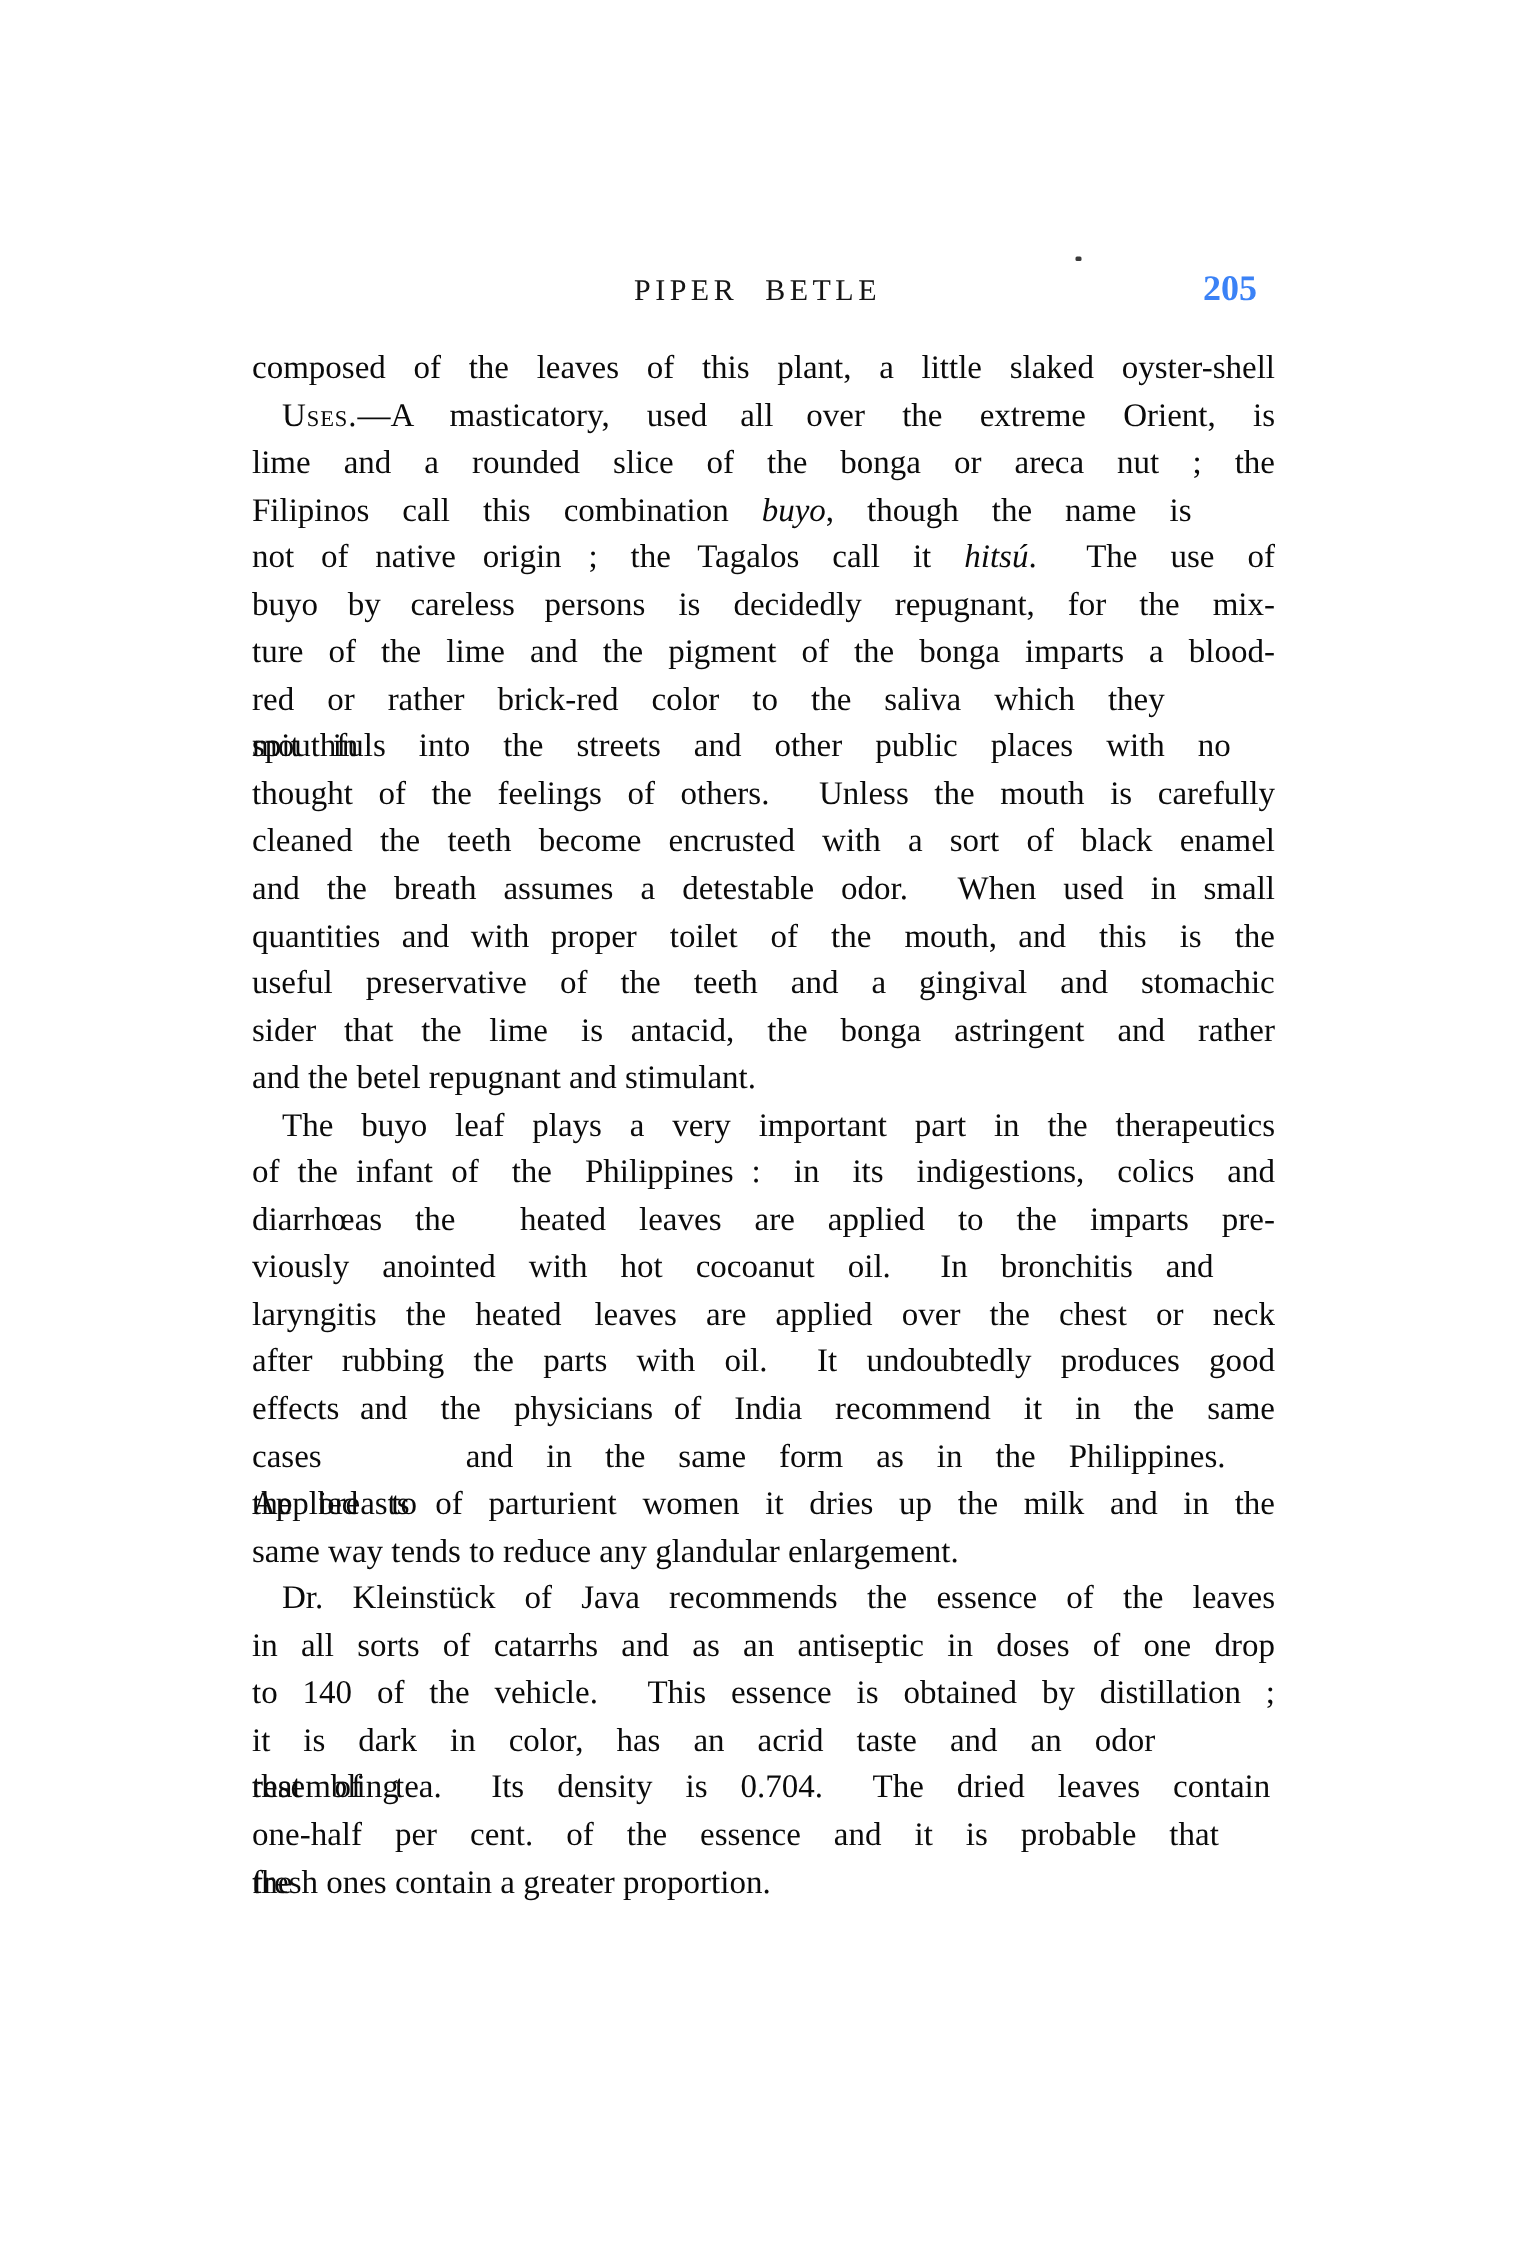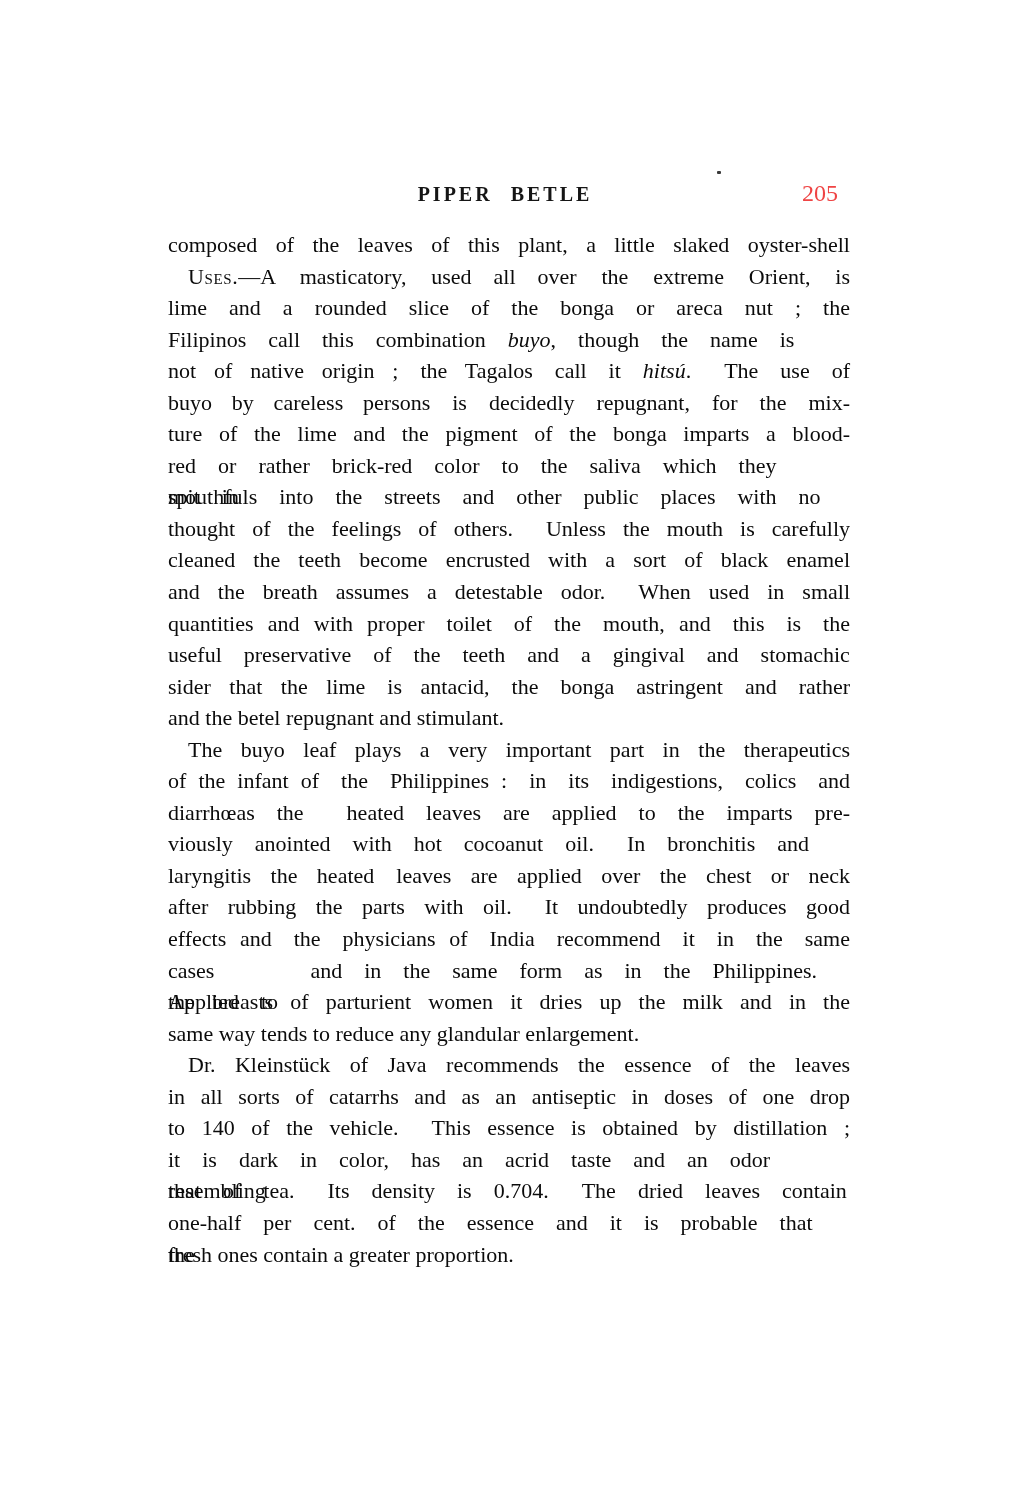--- a/index.html
+++ b/index.html
@@ -31,7 +31,7 @@
     width: 1010px;
     text-align: center;
     font-size: 20px;
-    font-weight: bold;
+    font-weight: normal;
     letter-spacing: 3px;
     word-spacing: 10px;
     color: #151515;

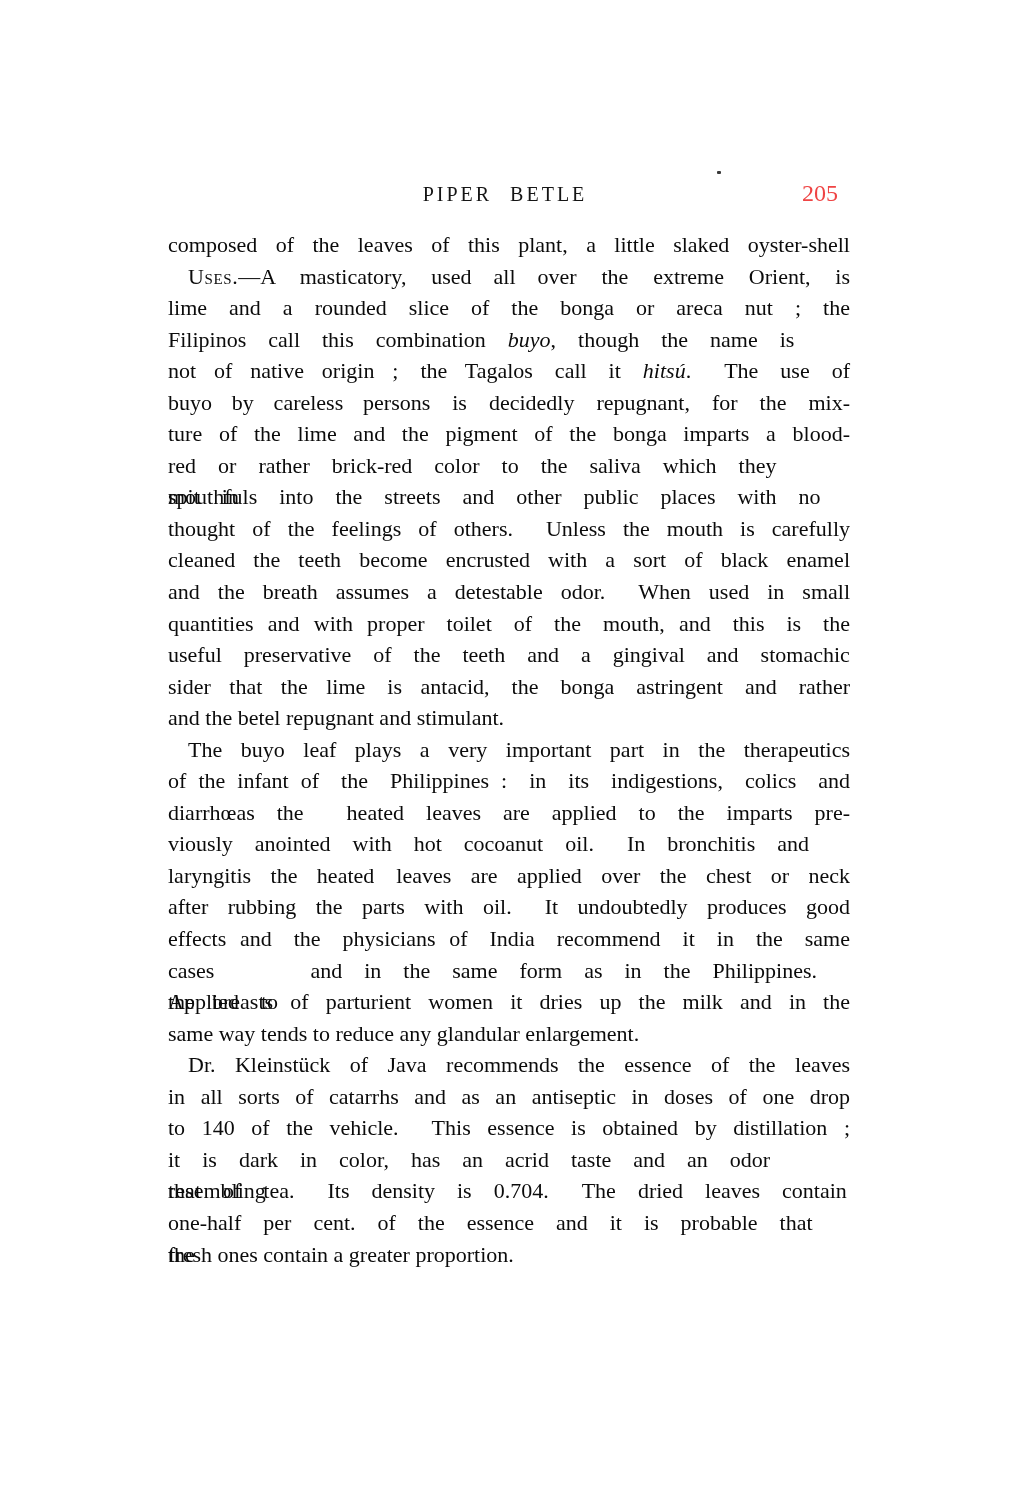--- a/index.html
+++ b/index.html
@@ -41,7 +41,8 @@
     top: 180px;
     right: 172px;
     font-size: 24px;
-    color: #ef4444;
+    color: #3b82f6;
+    font-weight: bold;
   }
   .artifact-dot {
     position: absolute;

